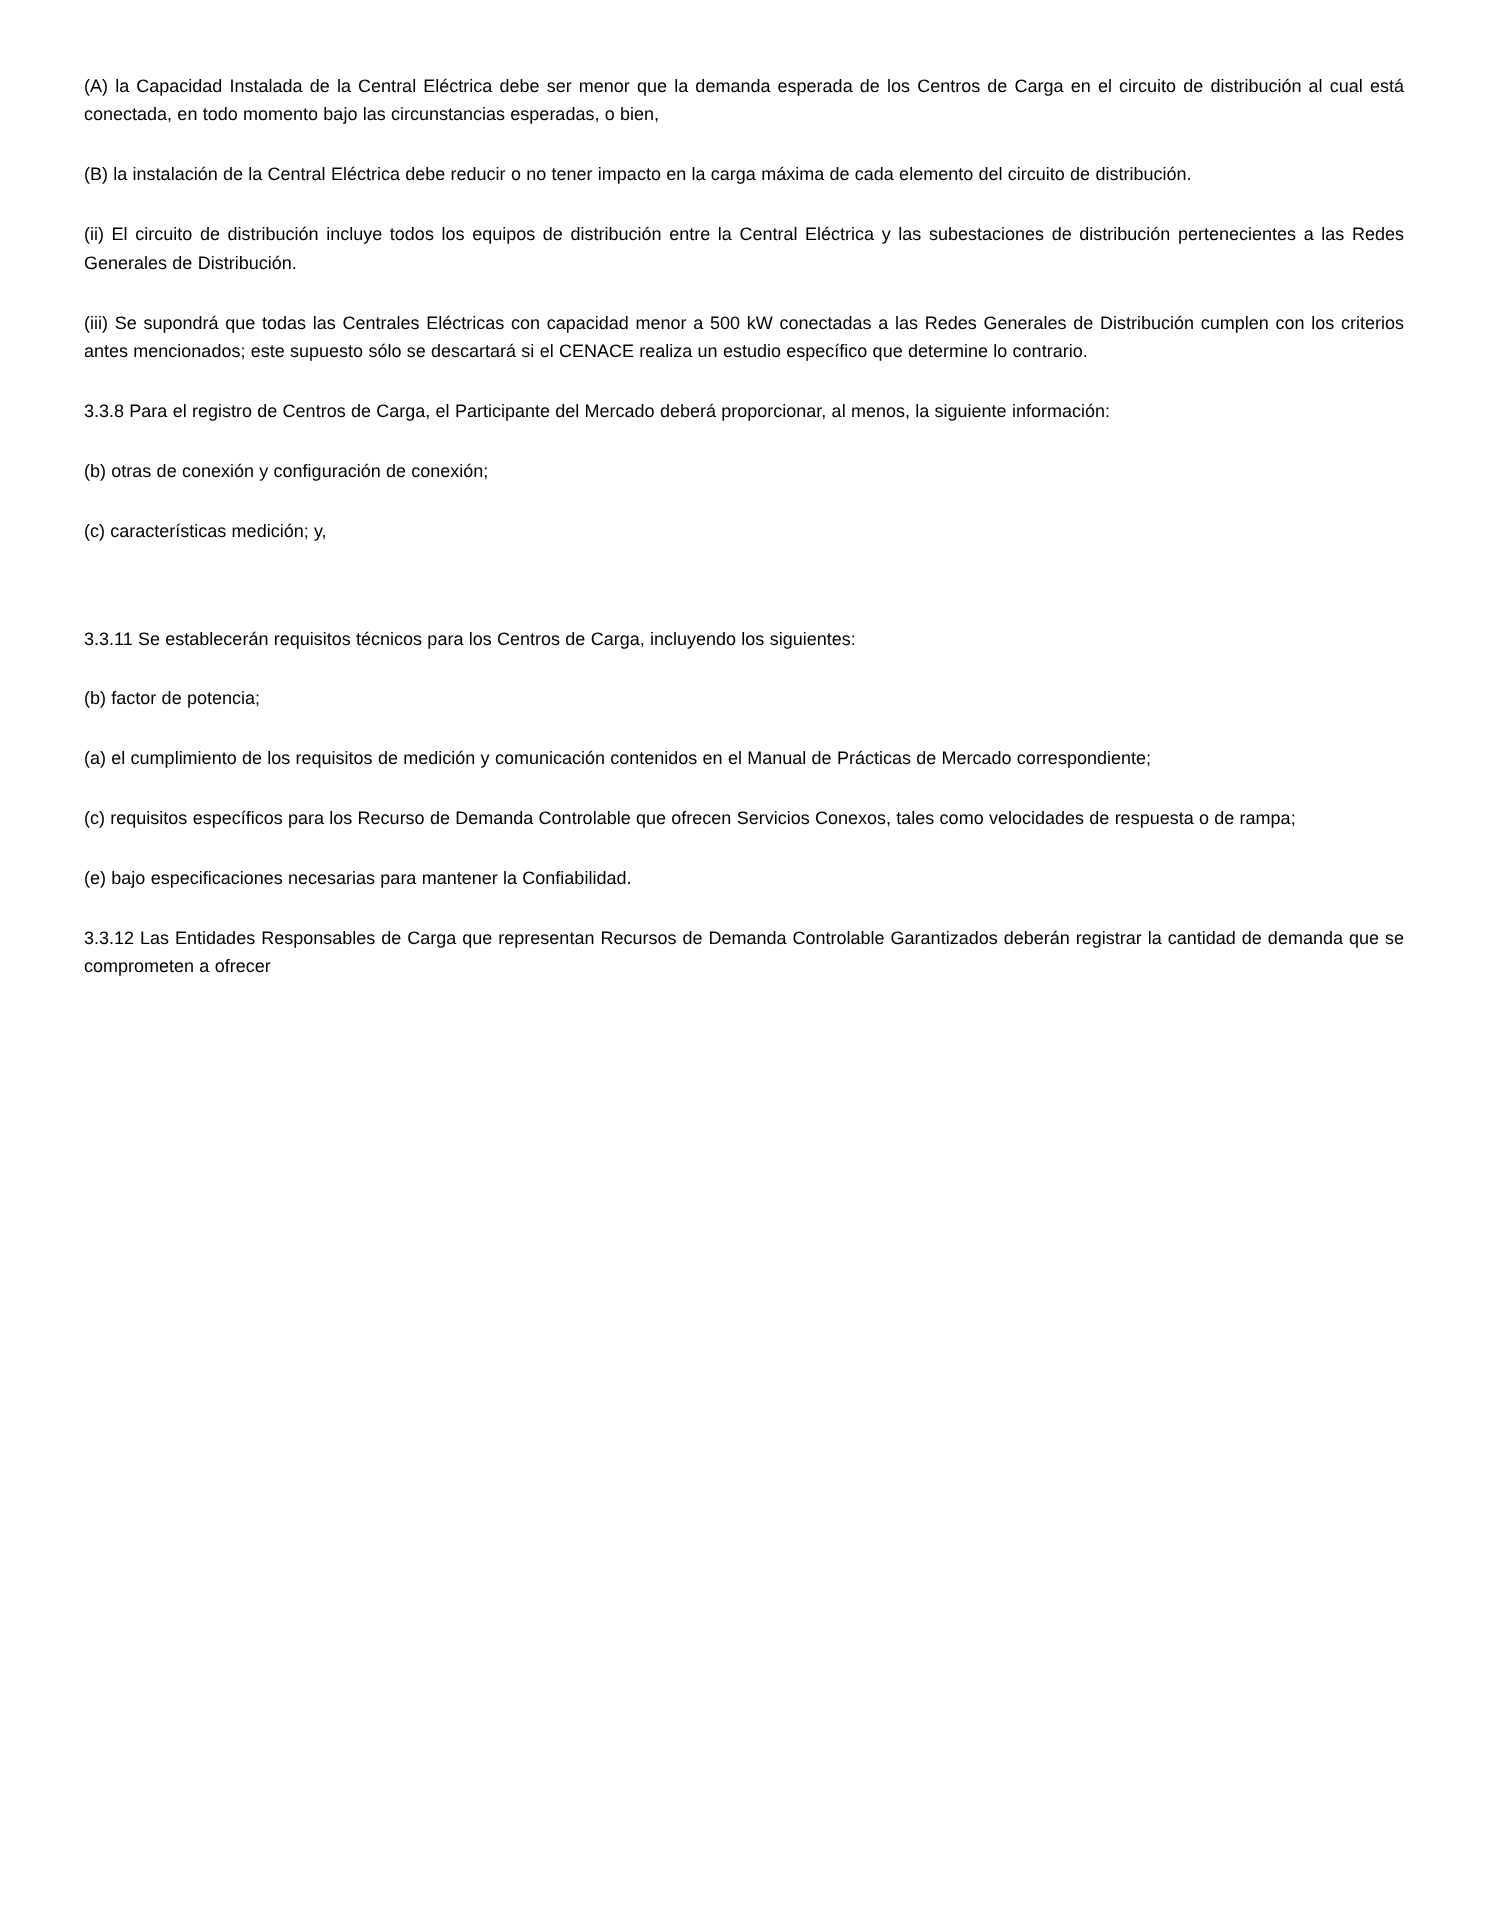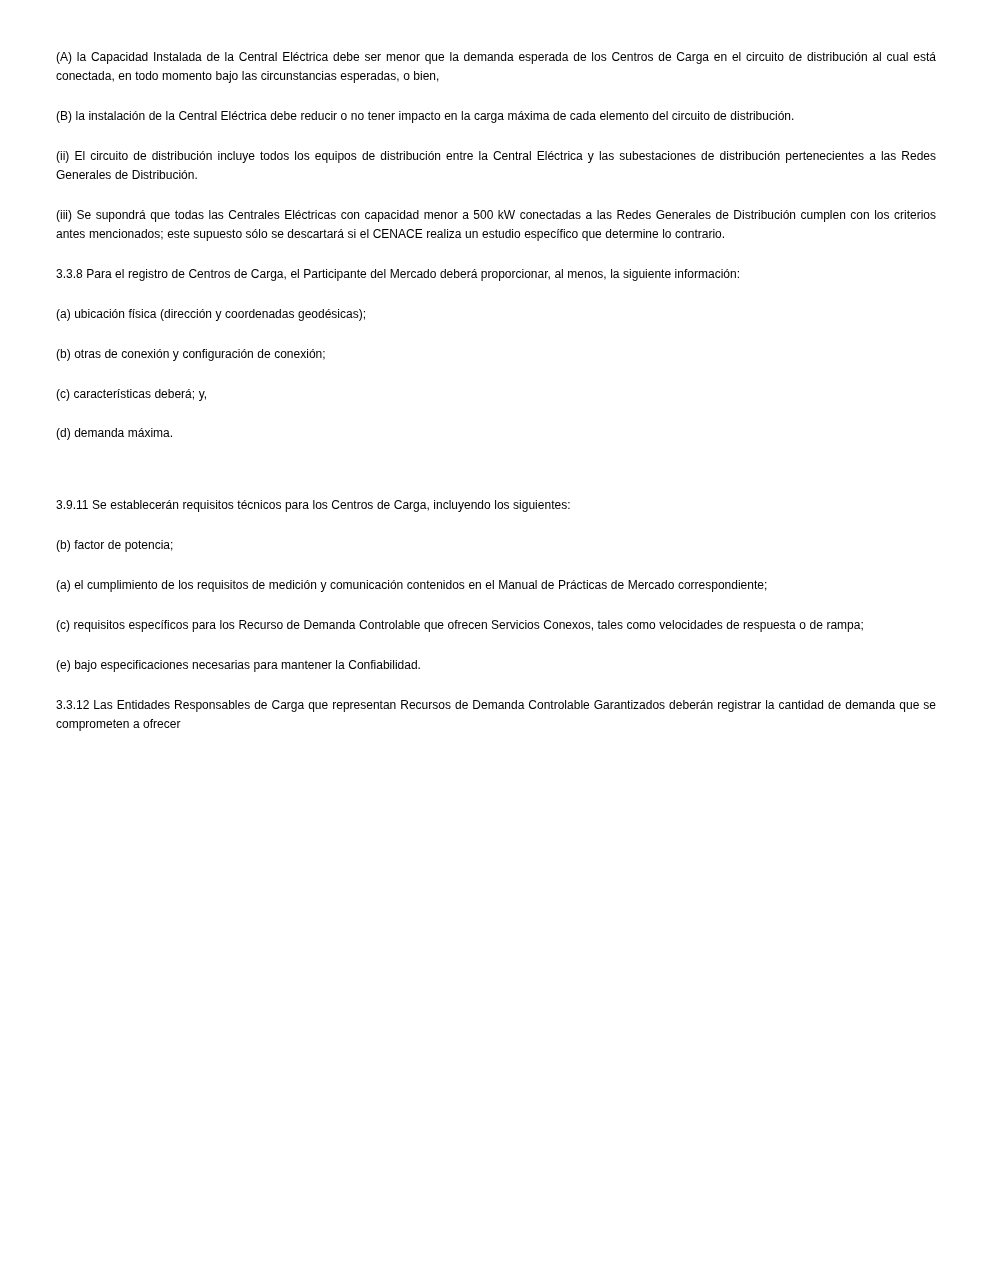--- a/index.html
+++ b/index.html
@@ -51,7 +51,6 @@
     <p class="para">(ii)      El circuito de distribución incluye todos los equipos de distribución entre la Central Eléctrica y las subestaciones de distribución pertenecientes a las Redes Generales de Distribución.</p>
     <p class="para">(iii)    Se supondrá que todas las Centrales Eléctricas con capacidad menor a 500 kW conectadas a las Redes Generales de Distribución cumplen con los criterios antes mencionados; este supuesto sólo se descartará si el CENACE realiza un estudio específico que determine lo contrario.</p>
     <p class="para">3.3.8         Para el registro de Centros de Carga, el Participante del Mercado deberá proporcionar, al menos, la siguiente información:</p>
-    <p class="para">(a)   ubicación física (dirección y coordenadas geodésicas);</p>
     <p class="para">(b)   otras de conexión y configuración de conexión;</p>
     <p class="para">(c)    características deberá; y,</p>
     <p class="para">(d)   demanda máxima.</p>

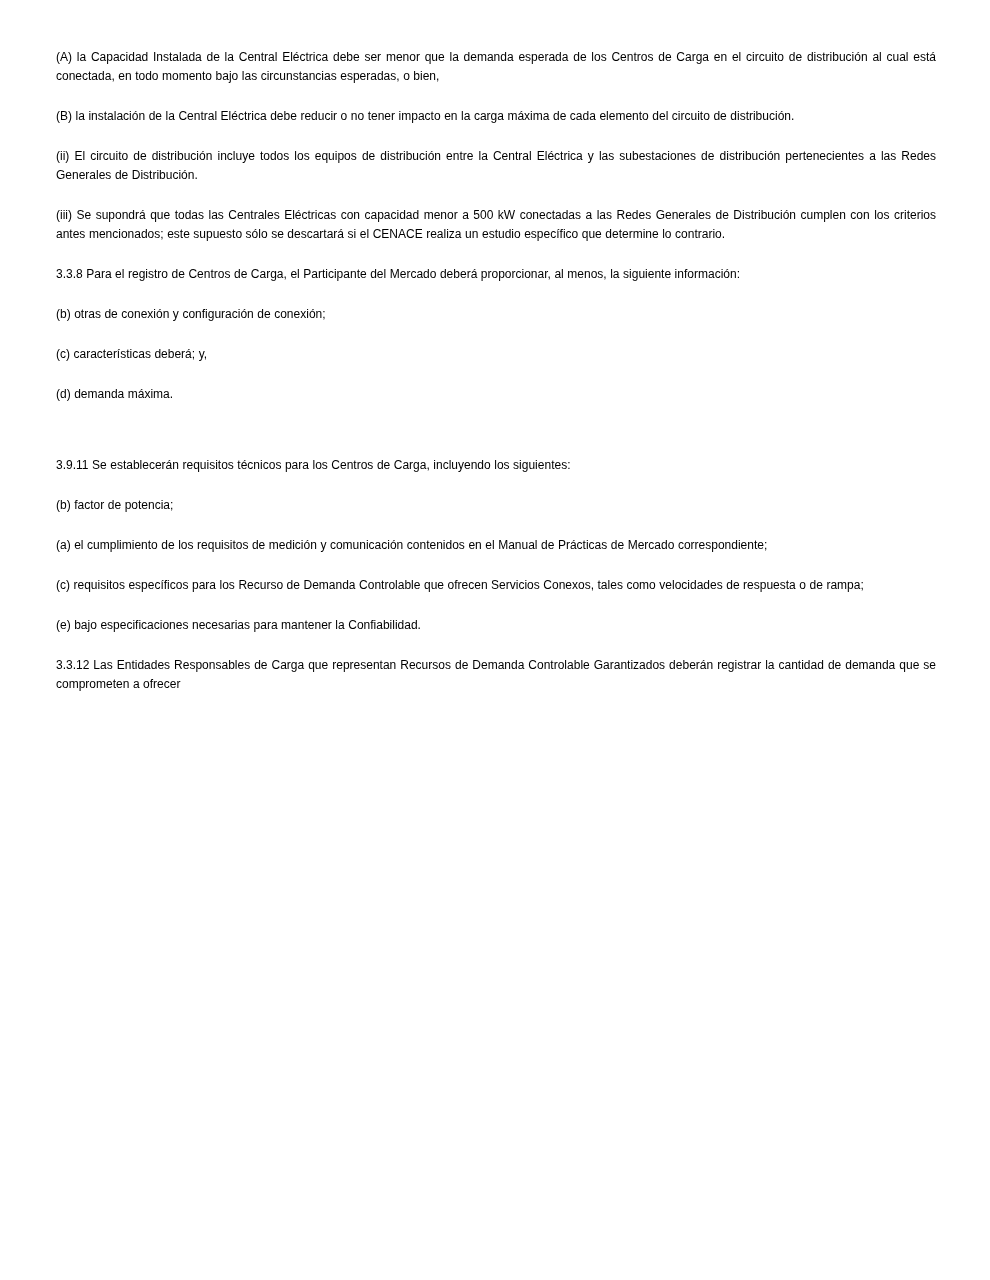--- a/index.html
+++ b/index.html
@@ -52,7 +52,7 @@
     <p class="para">(iii)    Se supondrá que todas las Centrales Eléctricas con capacidad menor a 500 kW conectadas a las Redes Generales de Distribución cumplen con los criterios antes mencionados; este supuesto sólo se descartará si el CENACE realiza un estudio específico que determine lo contrario.</p>
     <p class="para">3.3.8         Para el registro de Centros de Carga, el Participante del Mercado deberá proporcionar, al menos, la siguiente información:</p>
     <p class="para">(b)   otras de conexión y configuración de conexión;</p>
-    <p class="para">(c)    características deberá; y,</p>
+    <p class="para">(c)    características medición; y,</p>
     <p class="para">(d)   demanda máxima.</p>
 
     <div class="spacer-gap"></div>

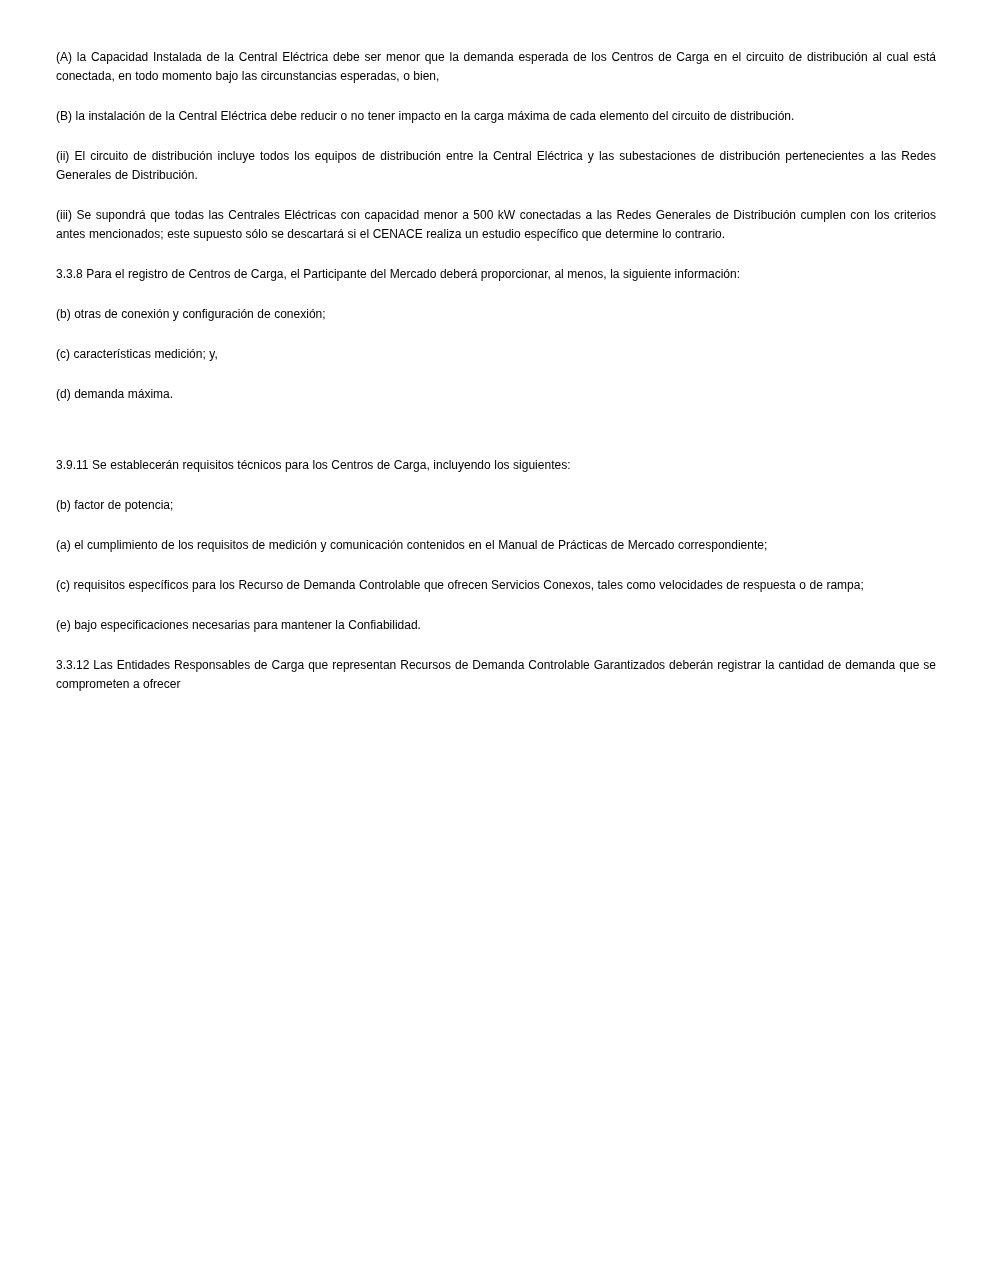--- a/index.html
+++ b/index.html
@@ -53,7 +53,6 @@
     <p class="para">3.3.8         Para el registro de Centros de Carga, el Participante del Mercado deberá proporcionar, al menos, la siguiente información:</p>
     <p class="para">(b)   otras de conexión y configuración de conexión;</p>
     <p class="para">(c)    características medición; y,</p>
-    <p class="para">(d)   demanda máxima.</p>
 
     <div class="spacer-gap"></div>
 

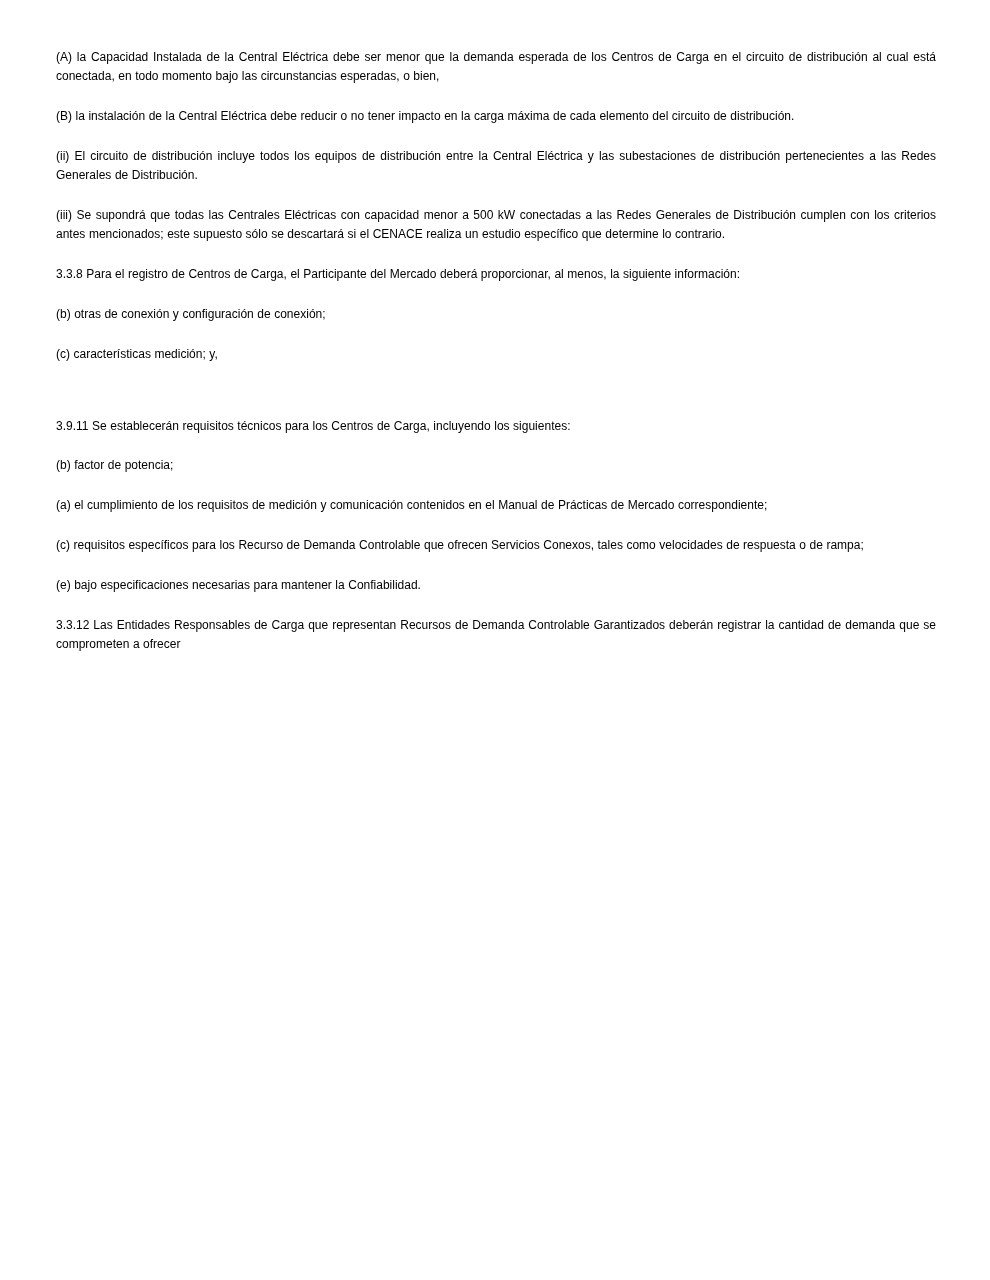--- a/index.html
+++ b/index.html
@@ -56,7 +56,7 @@
 
     <div class="spacer-gap"></div>
 
-    <p class="para">3.9.11      Se establecerán requisitos técnicos para los Centros de Carga, incluyendo los siguientes:</p>
+    <p class="para">3.3.11      Se establecerán requisitos técnicos para los Centros de Carga, incluyendo los siguientes:</p>
     <p class="para">(b)   factor de potencia;</p>
     <p class="para">(a)     el cumplimiento de los requisitos de medición y comunicación contenidos en el Manual de Prácticas de Mercado correspondiente;</p>
     <p class="para">(c)       requisitos específicos para los Recurso de Demanda Controlable que ofrecen Servicios Conexos, tales como velocidades de respuesta o de rampa;</p>

